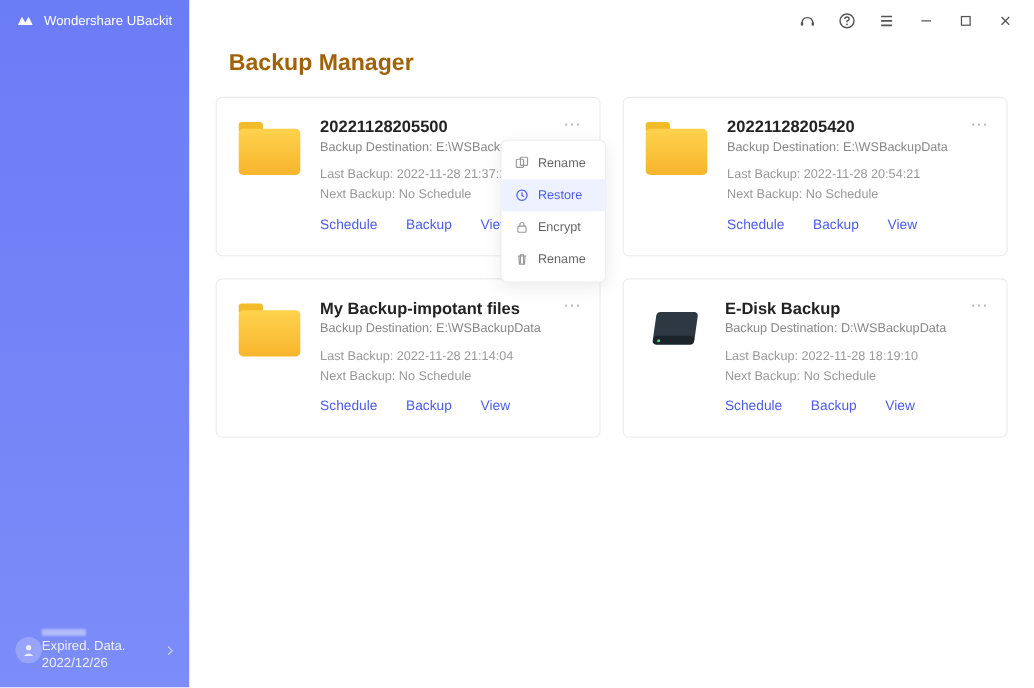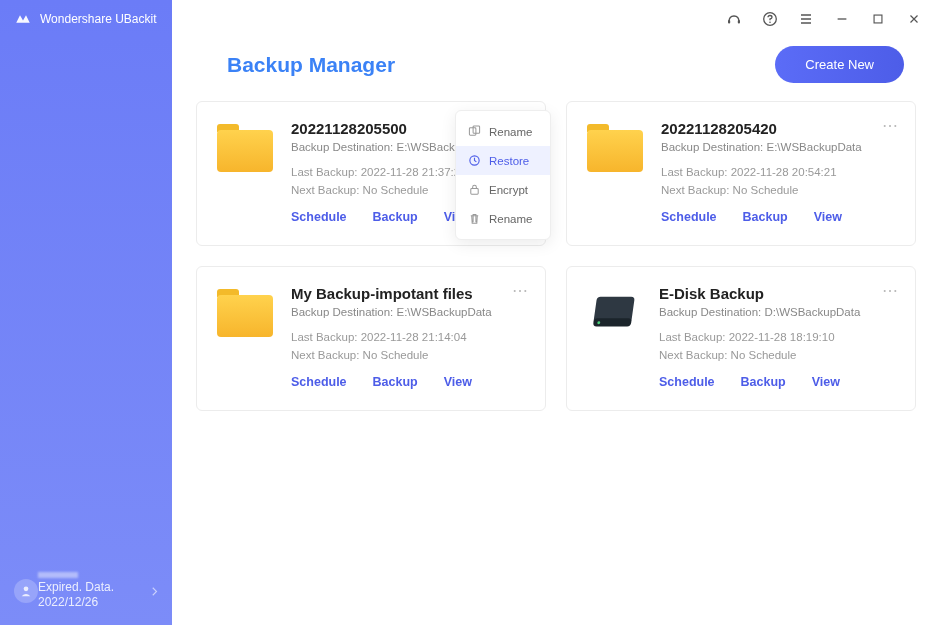--- a/index.html
+++ b/index.html
@@ -29,7 +29,7 @@
 
 
 .header-row { display: flex; align-items: center; justify-content: space-between; padding: 8px 36px 18px; }
-.page-title { font-size: 21px; font-weight: 600; color: #3b82f6; margin-left: 19px; }
+.page-title { font-size: 21px; font-weight: 600; color: #a16207; }
 .create-btn { background: linear-gradient(90deg, #5b6cf7, #4d5de8); color: #fff; border: none; border-radius: 22px; padding: 11px 30px; font-size: 13px; font-weight: 500; cursor: pointer; }
 
 

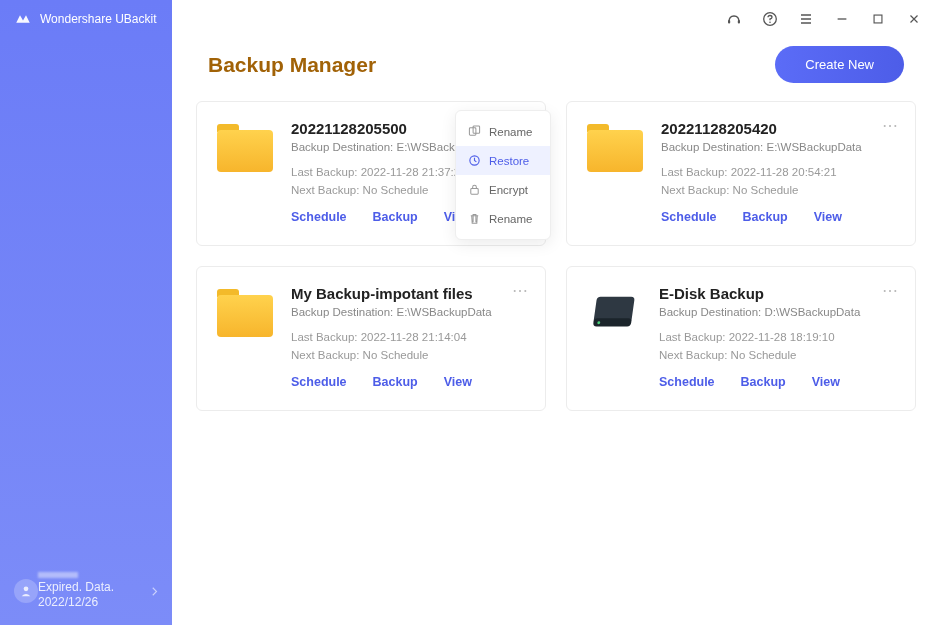--- a/index.html
+++ b/index.html
@@ -137,7 +137,6 @@
 
     <div class="header-row">
       <h1 class="page-title">Backup Manager</h1>
-      <button class="create-btn">Create New</button>
     </div>
 
     <div class="grid" id="grid">

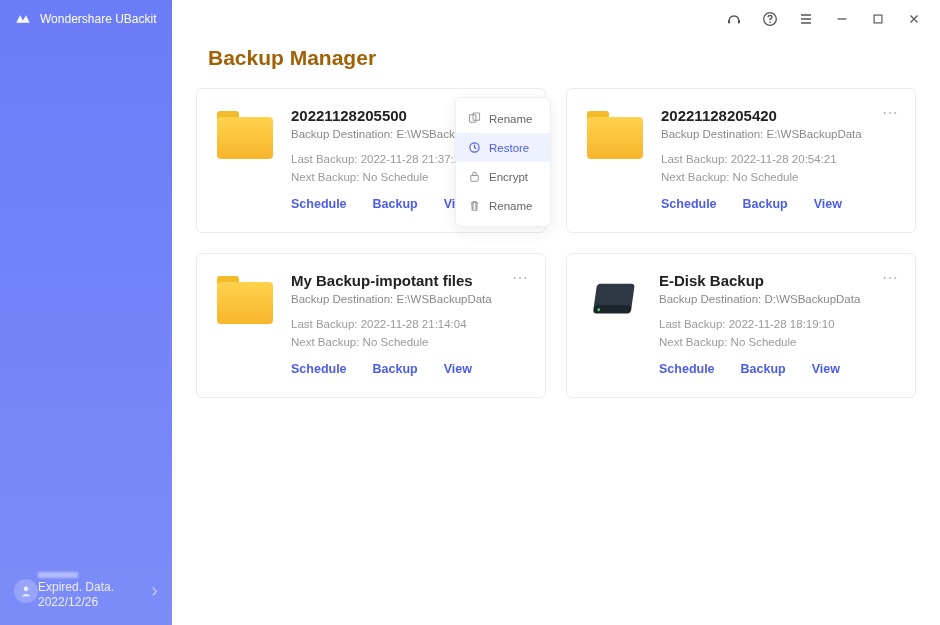--- a/index.html
+++ b/index.html
@@ -45,7 +45,7 @@
 .card-more { position: absolute; top: 14px; right: 16px; color: #bbb; font-size: 16px; letter-spacing: 1px; cursor: pointer; }
 
 
-.context-menu { position: absolute; top: 8px; right: -6px; background: #fff; border: 1px solid #eee; border-radius: 6px; box-shadow: 0 4px 16px rgba(0,0,0,0.08); padding: 6px 0; width: 96px; z-index: 10; }
+.context-menu { position: absolute; top: 38px; right: -6px; background: #fff; border: 1px solid #eee; border-radius: 6px; box-shadow: 0 4px 16px rgba(0,0,0,0.08); padding: 6px 0; width: 96px; z-index: 10; }
 .ctx-item { display: flex; align-items: center; gap: 8px; padding: 8px 12px; font-size: 11.5px; color: #666; cursor: pointer; }
 .ctx-item.active { background: #eef1ff; color: #4d5de8; }
 .ctx-icon { width: 13px; height: 13px; display: flex; align-items: center; justify-content: center; color: #999; }

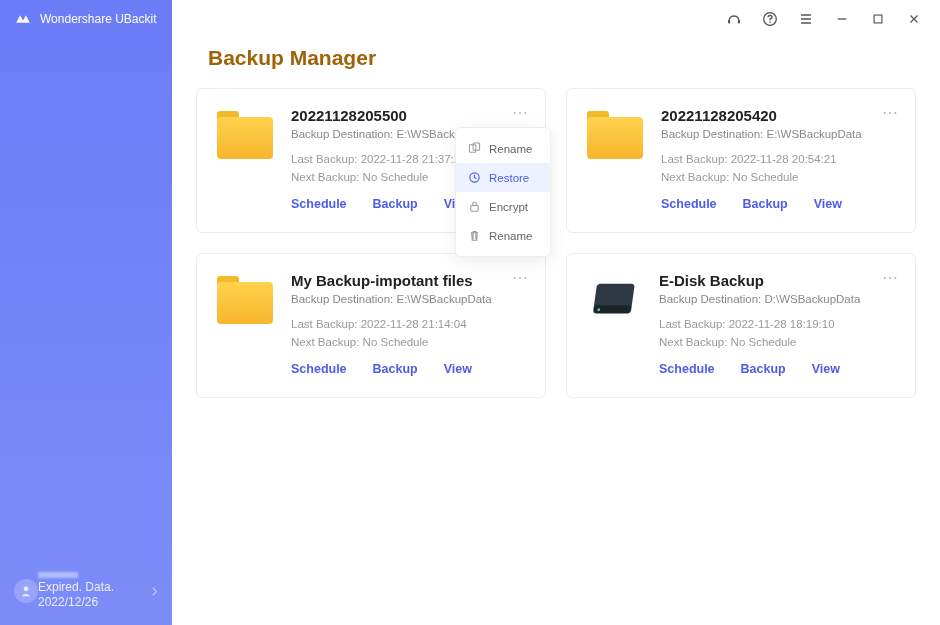--- a/index.html
+++ b/index.html
@@ -41,7 +41,7 @@
 .card-dest { font-size: 11.5px; color: #888; margin-bottom: 10px; }
 .card-meta { font-size: 11.5px; color: #999; line-height: 1.6; margin-bottom: 10px; }
 .card-actions { display: flex; gap: 26px; }
-.card-action { font-size: 12.5px; font-weight: 700; color: #4d5de8; cursor: pointer; }
+.card-action { font-size: 12.5px; font-weight: 400; color: #4d5de8; cursor: pointer; }
 .card-more { position: absolute; top: 14px; right: 16px; color: #bbb; font-size: 16px; letter-spacing: 1px; cursor: pointer; }
 
 

